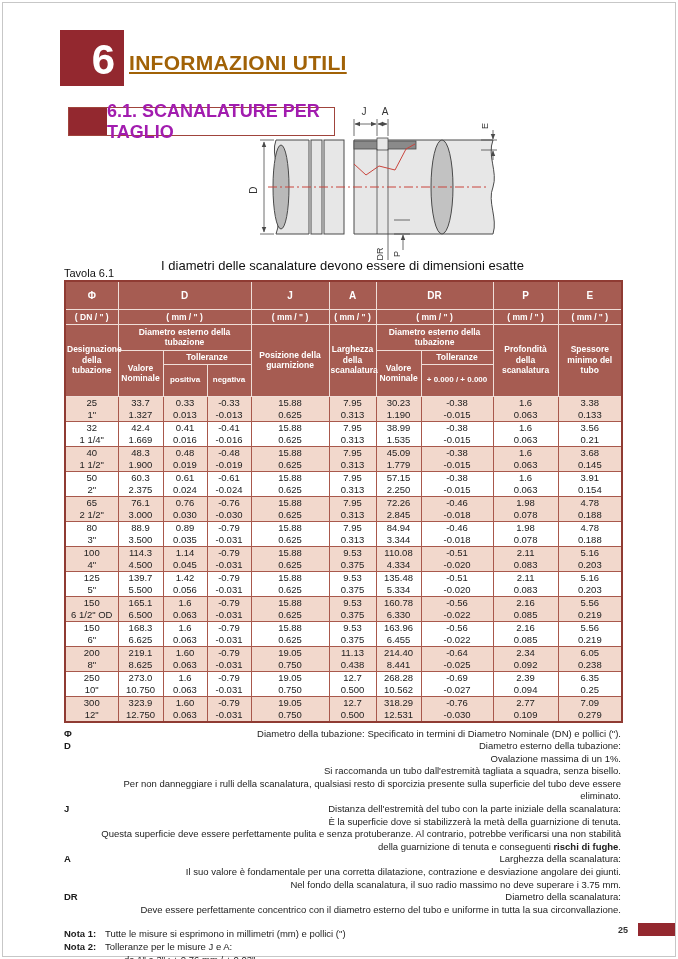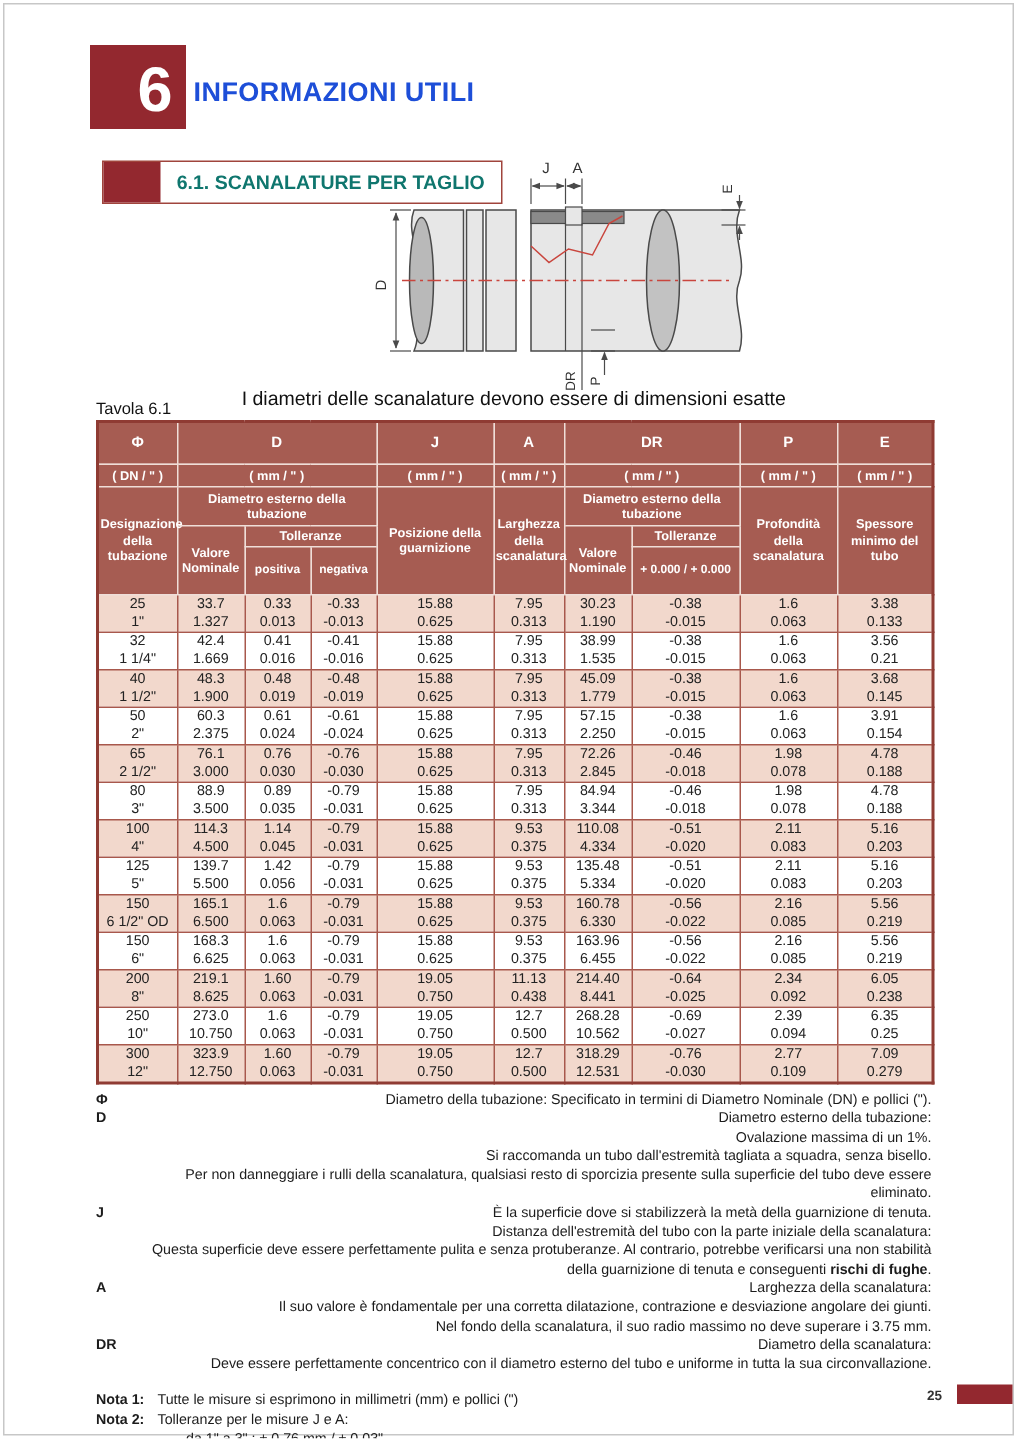--- a/index.html
+++ b/index.html
@@ -20,7 +20,7 @@
   
   .chapter-box{position:absolute;left:60px;top:30px;width:64px;height:56px;background:var(--dark-red);color:#fff;
     font-size:42px;font-weight:bold;text-align:right;padding-right:9px;line-height:60px;}
-  .chapter-title{position:absolute;left:129px;top:51px;font-size:18px;font-weight:bold;color:#1d4ed8;letter-spacing:.3px;}
+  .chapter-title{position:absolute;left:129px;top:51px;font-size:21px;font-weight:bold;color:#a16207;letter-spacing:.3px;text-decoration:underline;}
   .logo{position:absolute;right:16px;top:33px;display:flex;align-items:center;}
   .logo-text{font-size:28px;font-weight:bold;color:var(--logo-green);letter-spacing:-.5px;}
 

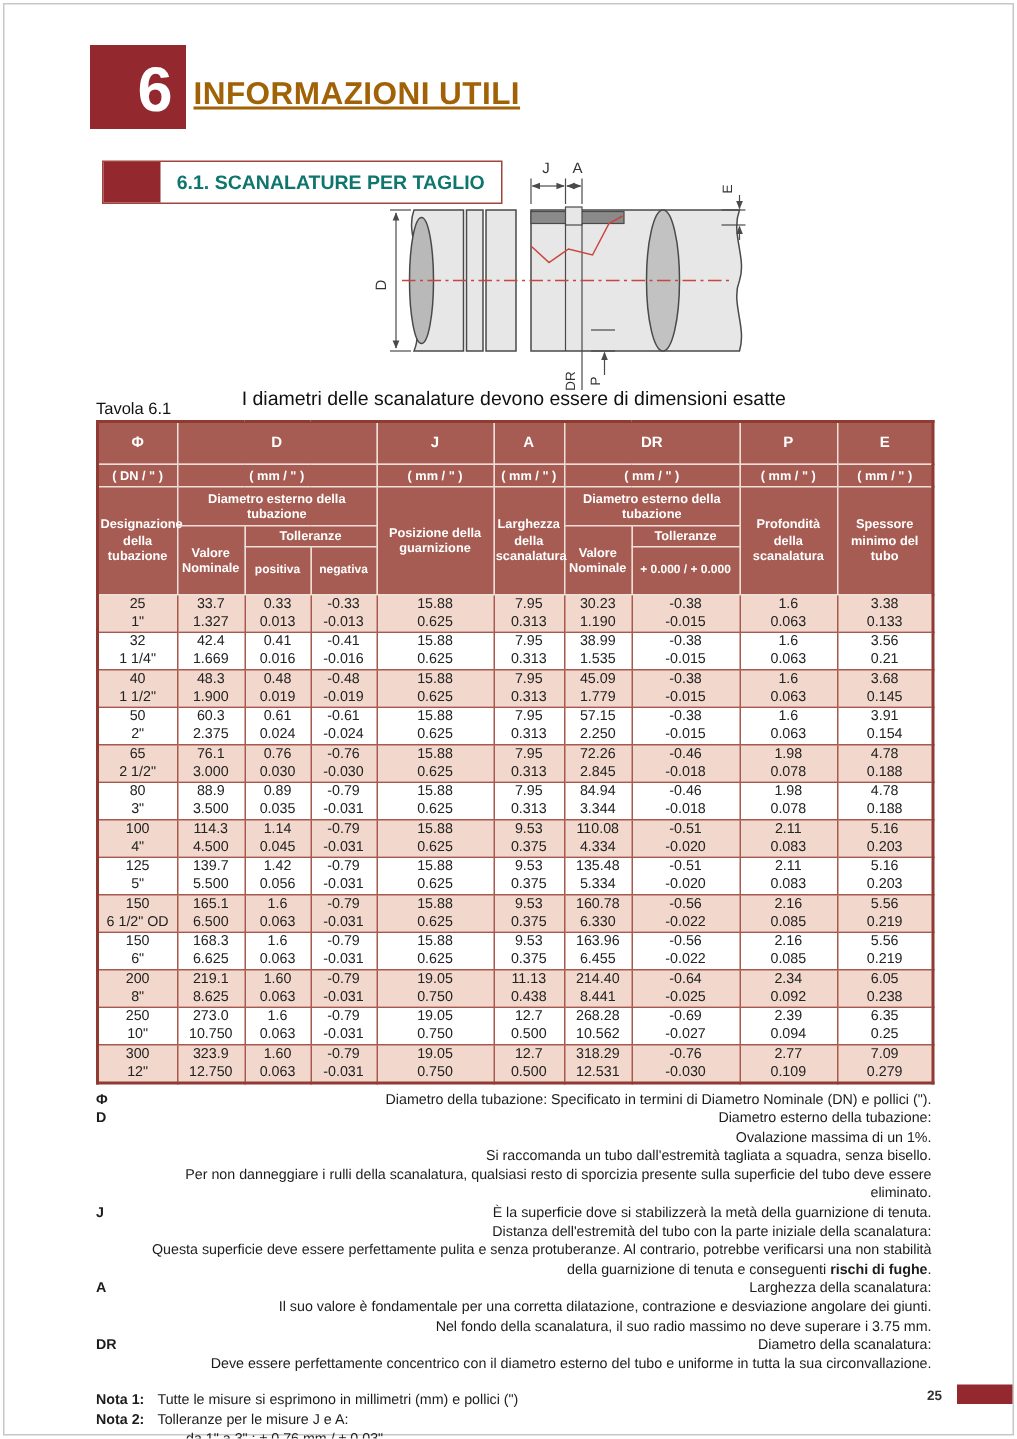--- a/index.html
+++ b/index.html
@@ -27,7 +27,7 @@
   
   .section-box{position:absolute;left:68px;top:107px;width:267px;height:29px;border:1px solid #a0443c;display:flex;align-items:stretch;background:#fff;}
   .section-square{width:38px;background:var(--dark-red);}
-  .section-title{flex:1;display:flex;align-items:center;justify-content:center;font-weight:bold;font-size:13px;color:#0f766e;}
+  .section-title{flex:1;display:flex;align-items:center;justify-content:center;font-weight:bold;font-size:18px;color:#a21caf;}
 
   .diagram{position:absolute;left:246px;top:102px;width:254px;height:164px;}
 

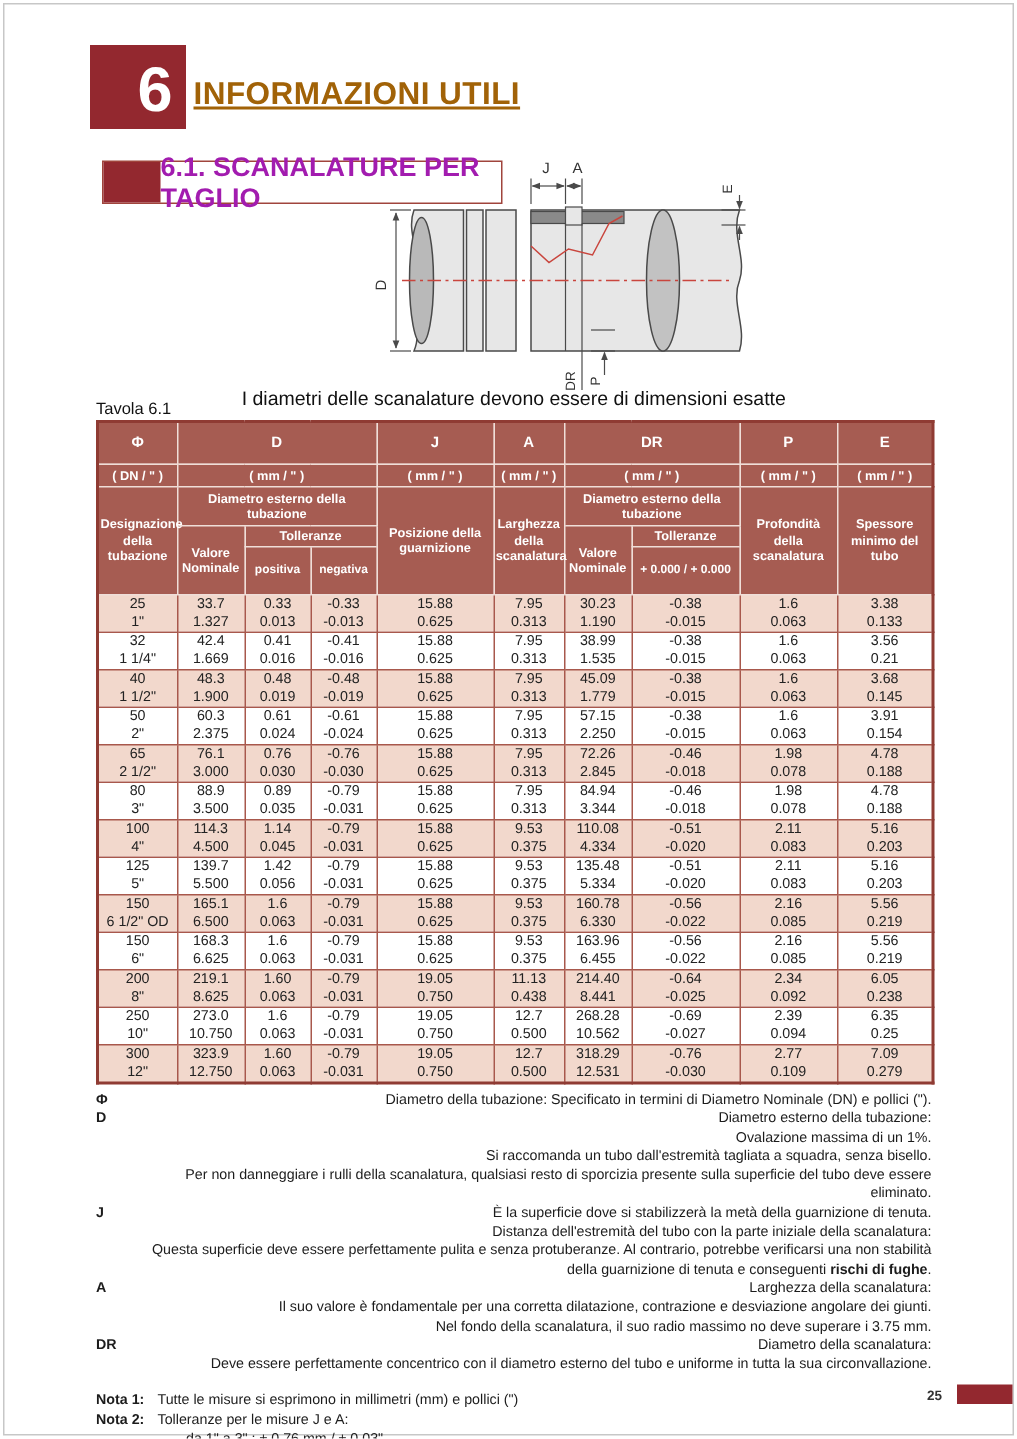--- a/index.html
+++ b/index.html
@@ -762,8 +762,8 @@
         <div class="footnote">
           <span class="fn-symbol">J</span>
           <div class="fn-lines">
+            <div class="fn-line">Distanza dell'estremità del tubo con la parte iniziale della scanalatura:</div>
             <div class="fn-line sub">È la superficie dove si stabilizzerà la metà della guarnizione di tenuta.</div>
-            <div class="fn-line">Distanza dell'estremità del tubo con la parte iniziale della scanalatura:</div>
             <div class="fn-line sub"><span>Questa superficie deve essere perfettamente pulita e senza protuberanze. Al contrario, potrebbe verificarsi una non stabilità della guarnizione di tenuta e conseguenti </span><b>rischi di fughe</b><span>.</span></div>
           </div>
         </div>

